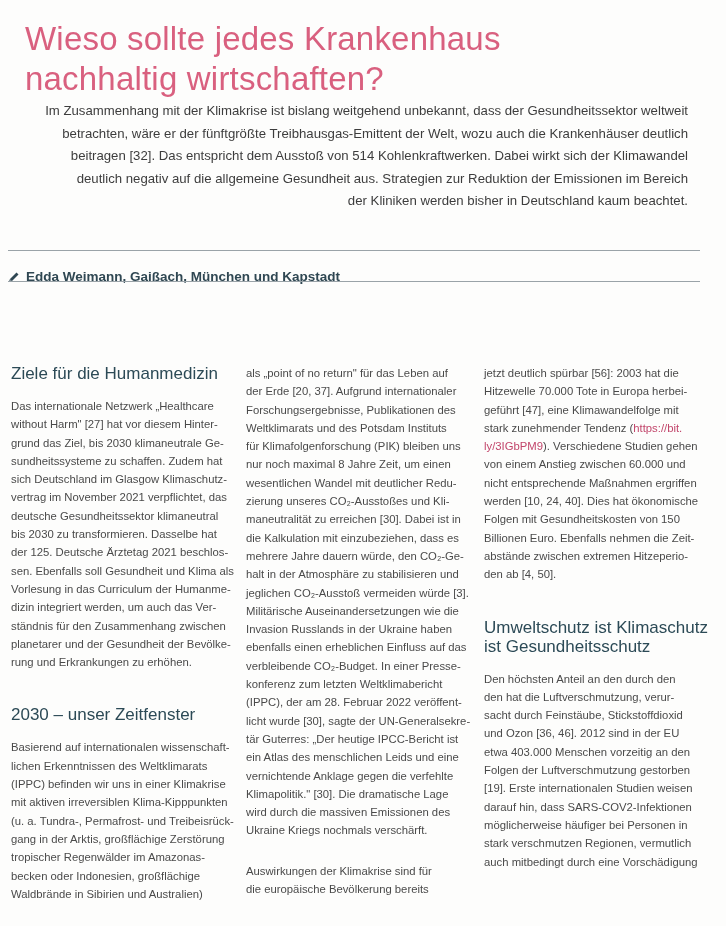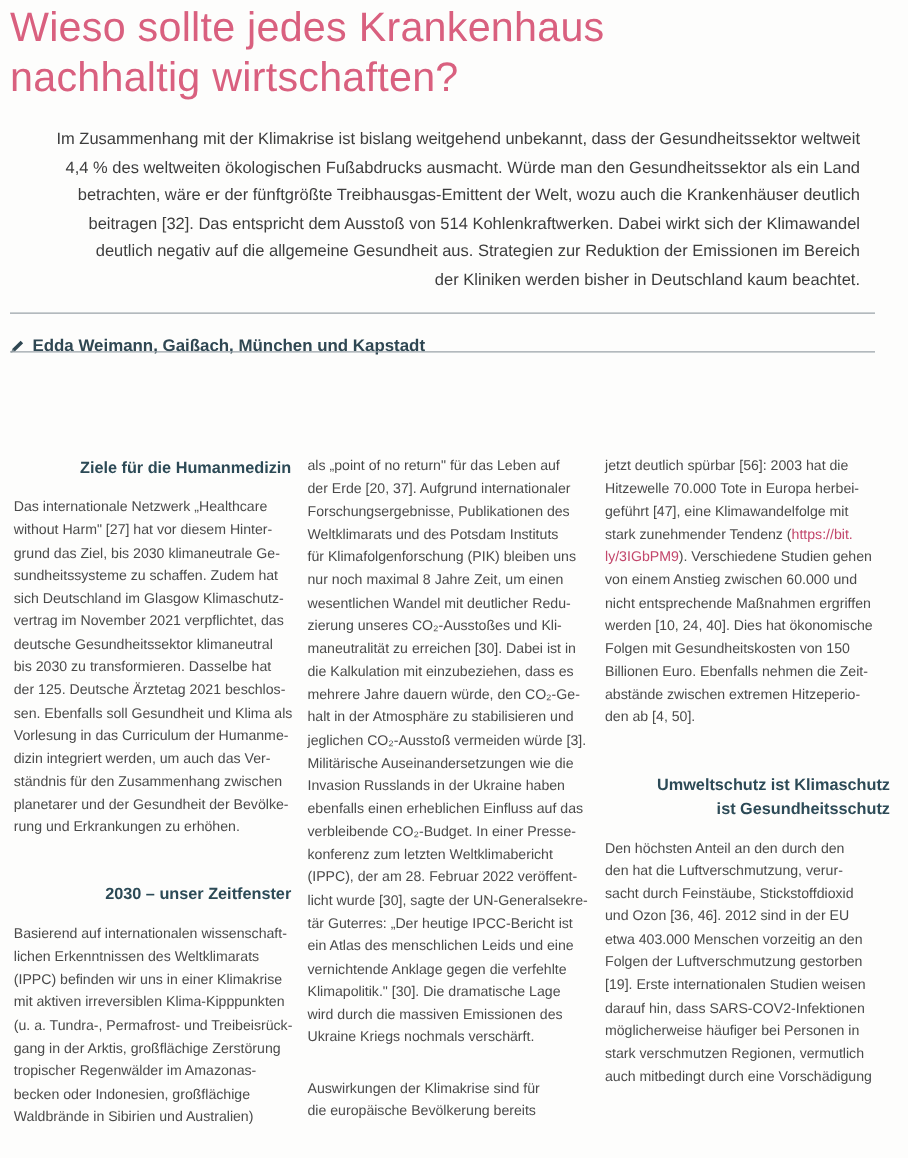--- a/index.html
+++ b/index.html
@@ -54,7 +54,7 @@
 </head>
 <body>
 
-<h1 class="title" style="margin:0;font-weight:normal;">
+<h1 class="title" style="margin:17px;font-weight:normal;">
   <span>Wieso sollte jedes Krankenhaus</span>
   <span>nachhaltig wirtschaften?</span>
 </h1>

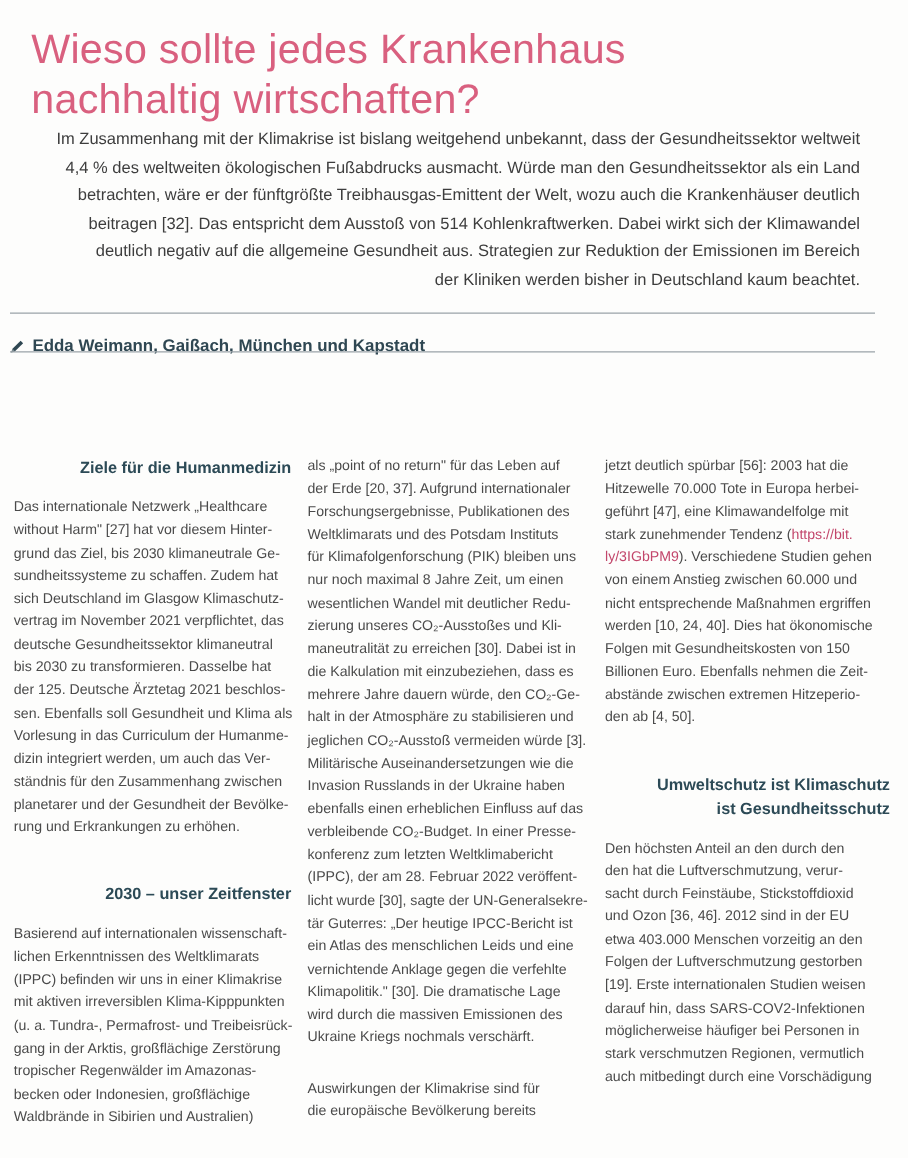--- a/index.html
+++ b/index.html
@@ -61,7 +61,6 @@
 
 <div class="intro">
   <span>Im Zusammenhang mit der Klimakrise ist bislang weitgehend unbekannt, dass der Gesundheitssektor weltweit</span>
-  <span>4,4 % des weltweiten ökologischen Fußabdrucks ausmacht. Würde man den Gesundheitssektor als ein Land</span>
   <span>betrachten, wäre er der fünftgrößte Treibhausgas-Emittent der Welt, wozu auch die Krankenhäuser deutlich</span>
   <span>beitragen [32]. Das entspricht dem Ausstoß von 514 Kohlenkraftwerken. Dabei wirkt sich der Klimawandel</span>
   <span>deutlich negativ auf die allgemeine Gesundheit aus. Strategien zur Reduktion der Emissionen im Bereich</span>

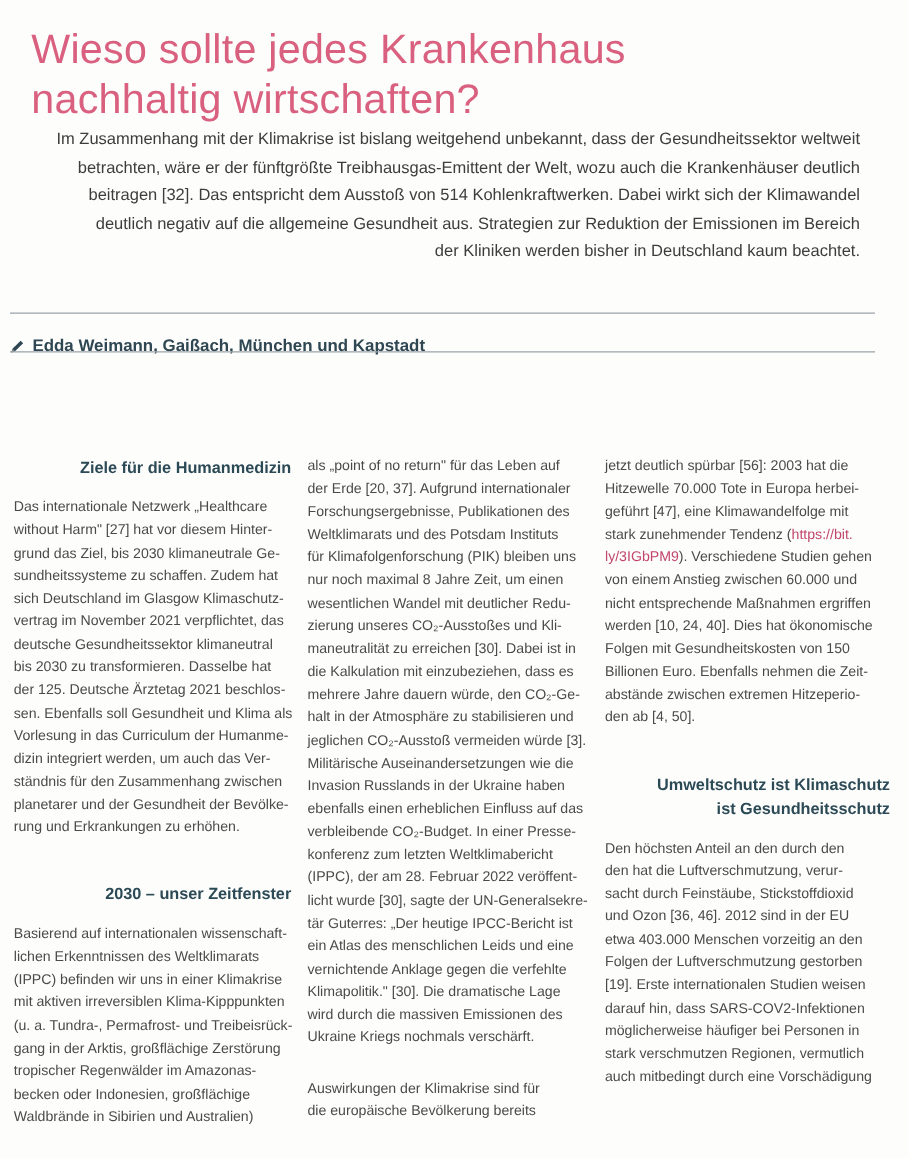--- a/index.html
+++ b/index.html
@@ -41,9 +41,8 @@
   .c2 { left: 246px; width: 222px; }
   .c3 { left: 484px; width: 228px; }
   h3 {
-    margin: 0; font-size: 13px; font-weight: bold; color: #2c4a56;
+    margin: 0; font-size: 17px; font-weight: normal; color: #2c4a56;
     line-height: 19px;
-    text-align: right;
   }
   h3 span { display: block; }
   .gap-sm { height: 14px; }

